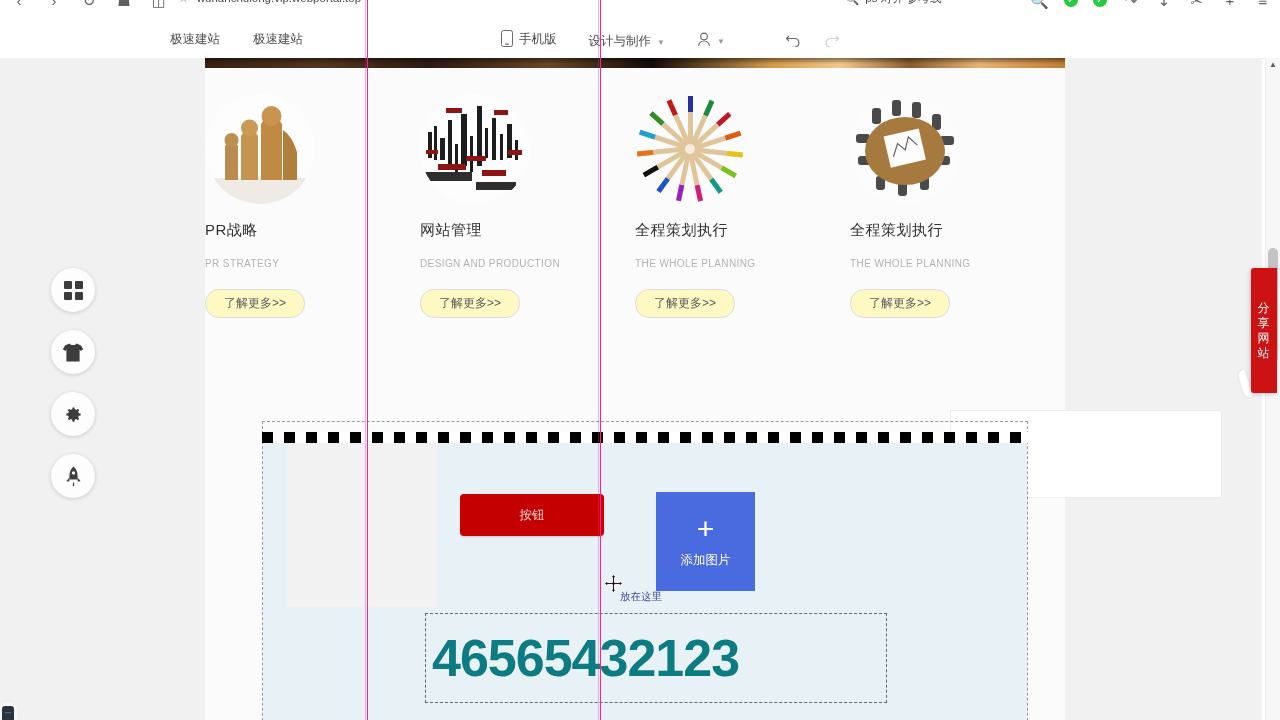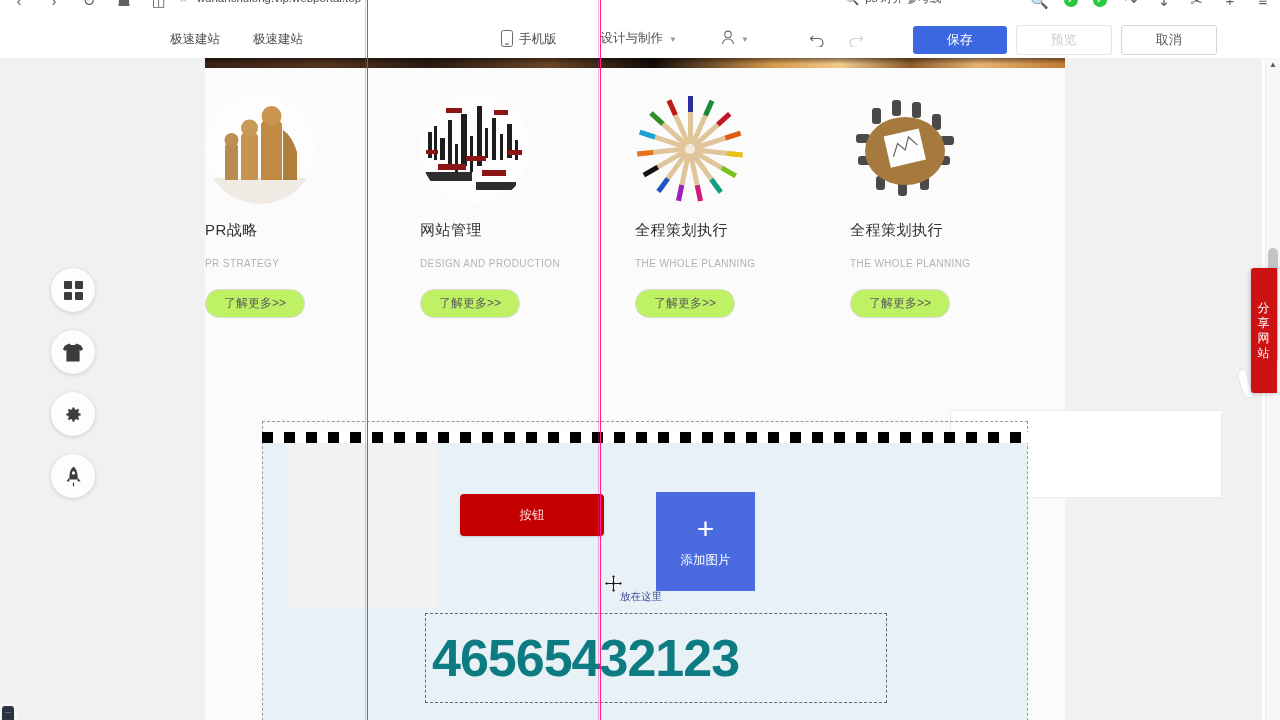--- a/index.html
+++ b/index.html
@@ -40,7 +40,7 @@
   }
   .eb-nav { display:flex; align-items:center; gap:33px; margin-left:170px; }
   .eb-nav-item { font-size:12.5px; color:#4d4d4d; cursor:pointer; white-space:nowrap; }
-  .eb-center { display:flex; align-items:flex-start; gap:16px; margin-left:184px; }
+  .eb-center { display:flex; align-items:flex-end; gap:4px; margin-left:184px; }
   .eb-chip { display:flex; align-items:center; gap:6px; font-size:12.5px; color:#4d4d4d; cursor:pointer; padding:0 14px; white-space:nowrap;}
   .caret { font-size:8px; color:#9a9a9a; transform:translateY(1px); }
   .eb-undo { display:flex; align-items:center; gap:0; margin-left:36px; }

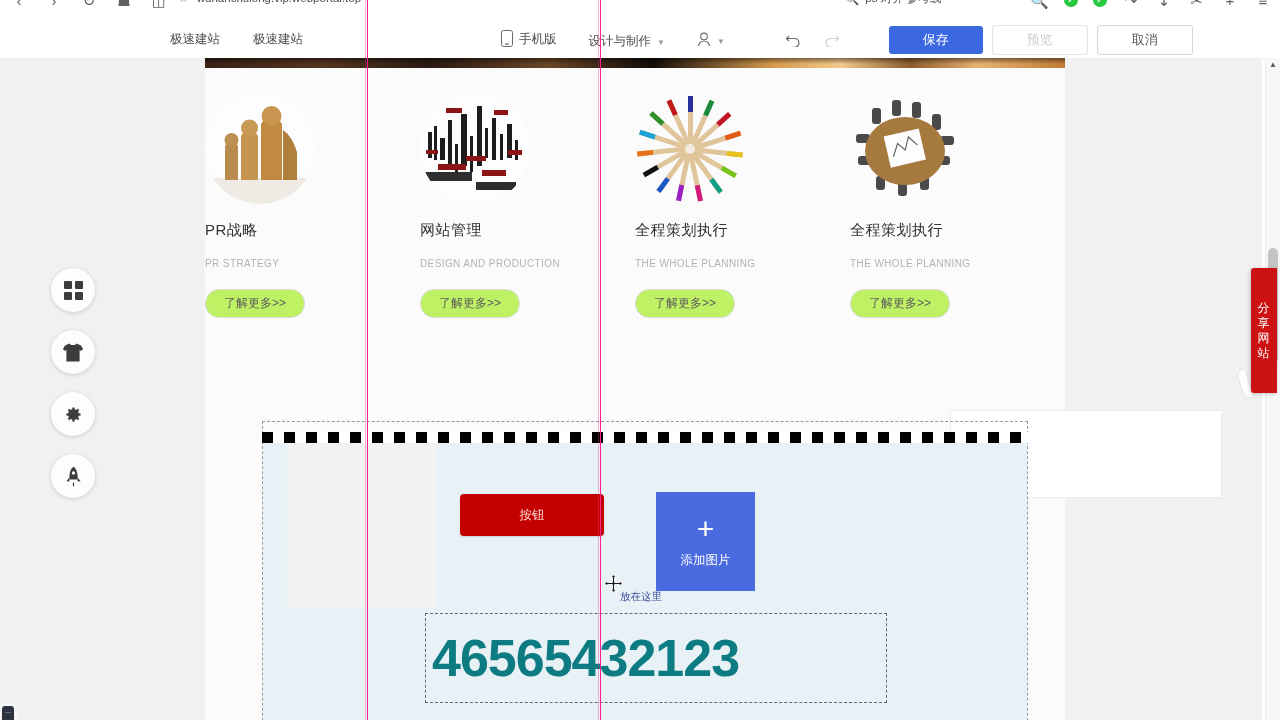--- a/index.html
+++ b/index.html
@@ -269,11 +269,6 @@
       </div>
     </div>
 
-    <div class="eb-actions">
-      <div class="btn-save">保存</div>
-      <div class="btn-ghost">预览</div>
-      <div class="btn-ghost active">取消</div>
-    </div>
   </div>
 
   <div class="rail">

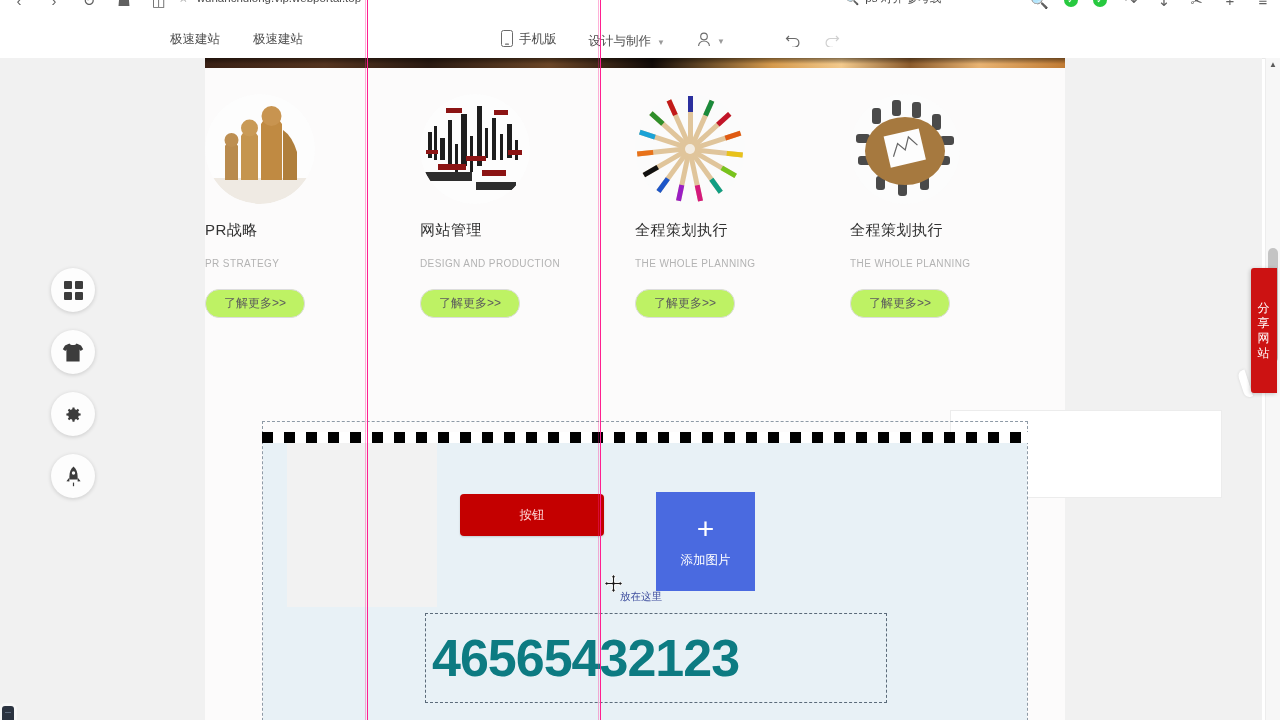--- a/index.html
+++ b/index.html
@@ -97,7 +97,7 @@
   .card-sub { margin-top:18px; font-size:10px; color:#b3b3b3; letter-spacing:.4px; white-space:nowrap;}
   .card-btn {
     margin-top:20px; height:27px; padding:0 18px; border:1px solid #dcdcdc; border-radius:14px;
-    background:#bef264; font-size:12px; color:#5c5c5c; display:flex; align-items:center; justify-content:center; cursor:pointer;
+    background:#fef9c3; font-size:12px; color:#5c5c5c; display:flex; align-items:center; justify-content:center; cursor:pointer;
     white-space:nowrap;
   }
 

